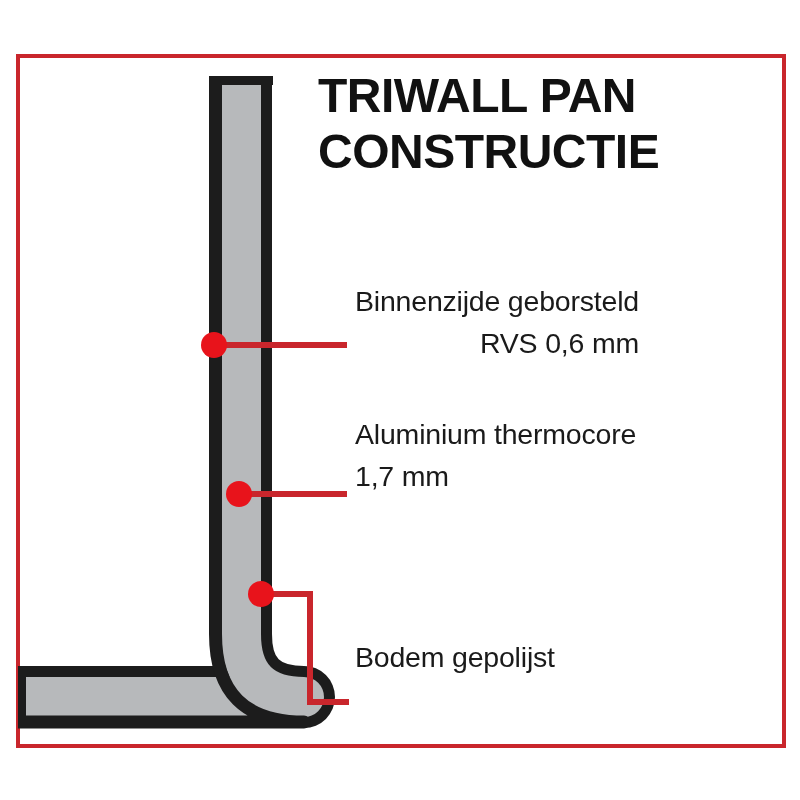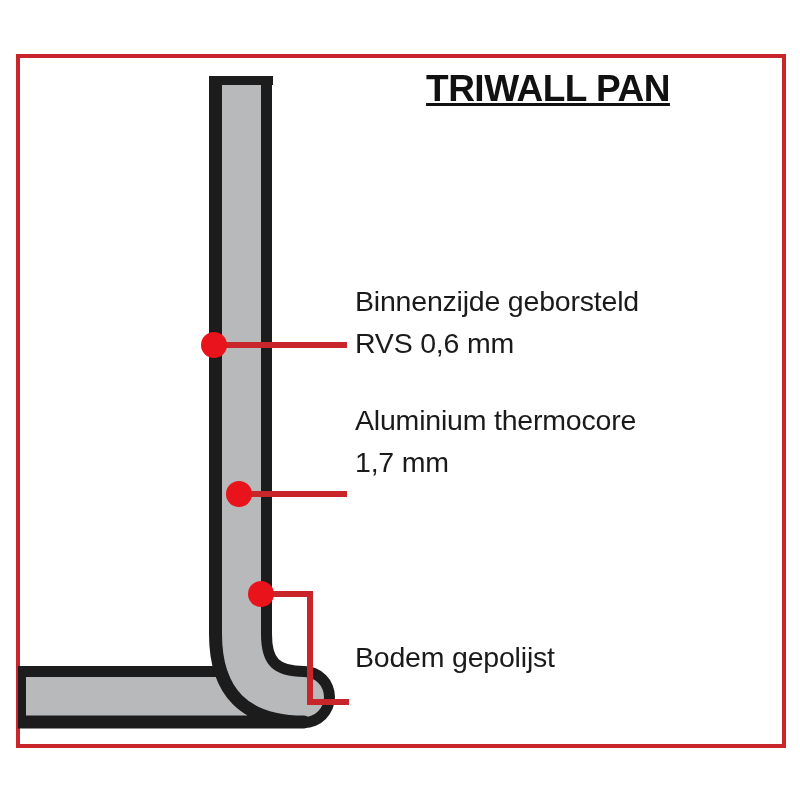--- a/index.html
+++ b/index.html
@@ -45,13 +45,12 @@
     left: 318px;
     top: 68px;
     width: 460px;
-    font-size: 37px;
+    font-size: 48px;
     font-weight: bold;
     line-height: 1.16;
     letter-spacing: -0.5px;
     color: #111111;
-    text-align: center;
-    text-decoration: underline;
+    text-align: left;
   }
   #title .ln { display: block; white-space: nowrap; }
   

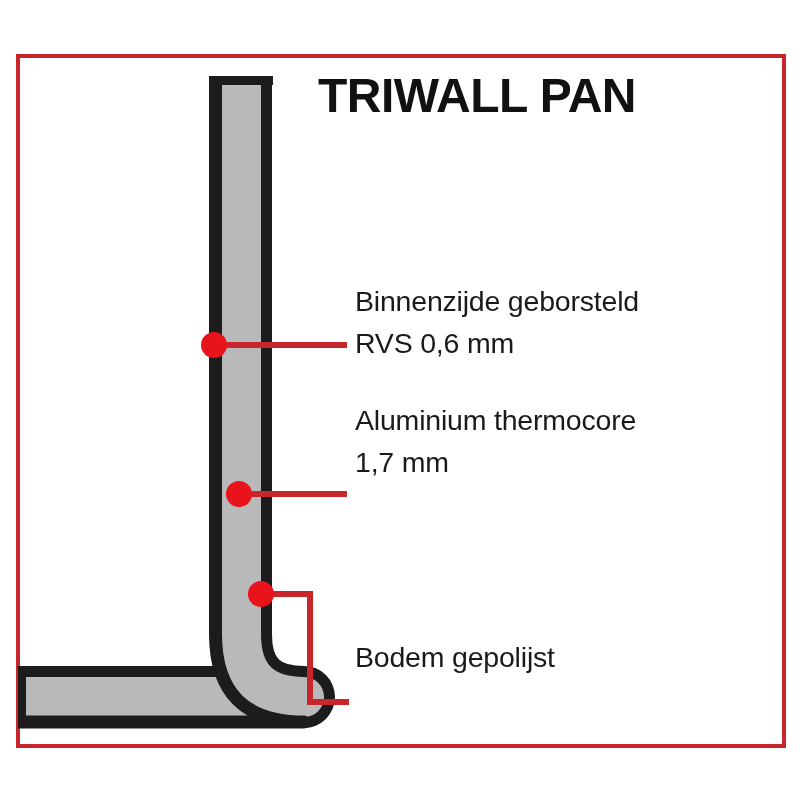--- a/index.html
+++ b/index.html
@@ -107,6 +107,7 @@
 
   <div id="title">
     <span class="ln">TRIWALL PAN</span>
+    <span class="ln">CONSTRUCTIE</span>
   </div>
 
   <div class="label" id="label-1">

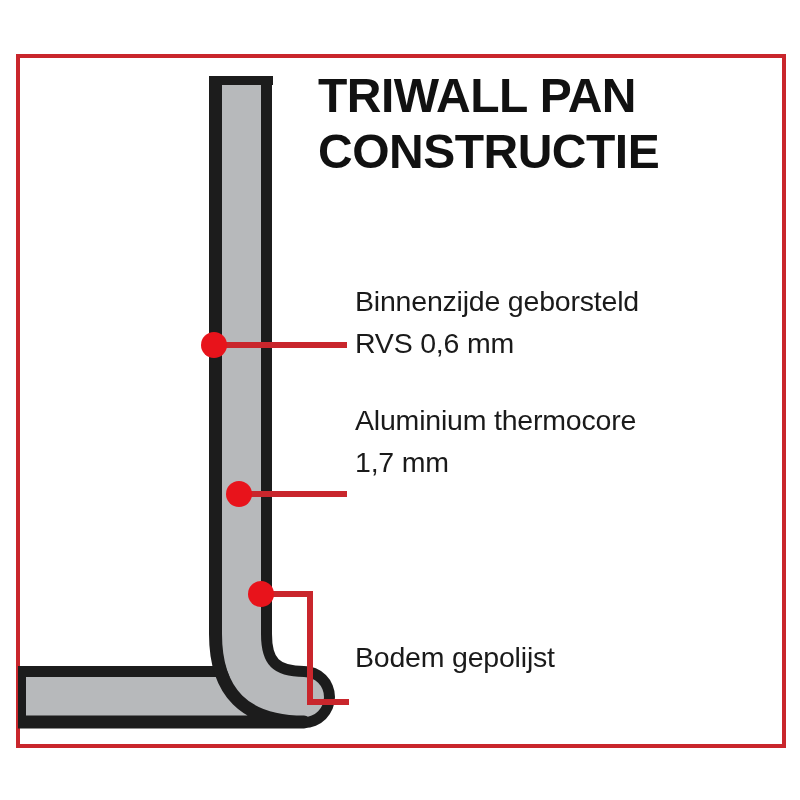--- a/index.html
+++ b/index.html
@@ -64,7 +64,7 @@
     white-space: nowrap;
   }
   .label .ln { display: block; }
-  #label-1 { left: 355px; top: 281px; }
+  #label-1 { left: 355px; top: 281px; text-align: right; }
   #label-2 { left: 355px; top: 400px; }
   #label-3 { left: 355px; top: 637px; }
 </style>

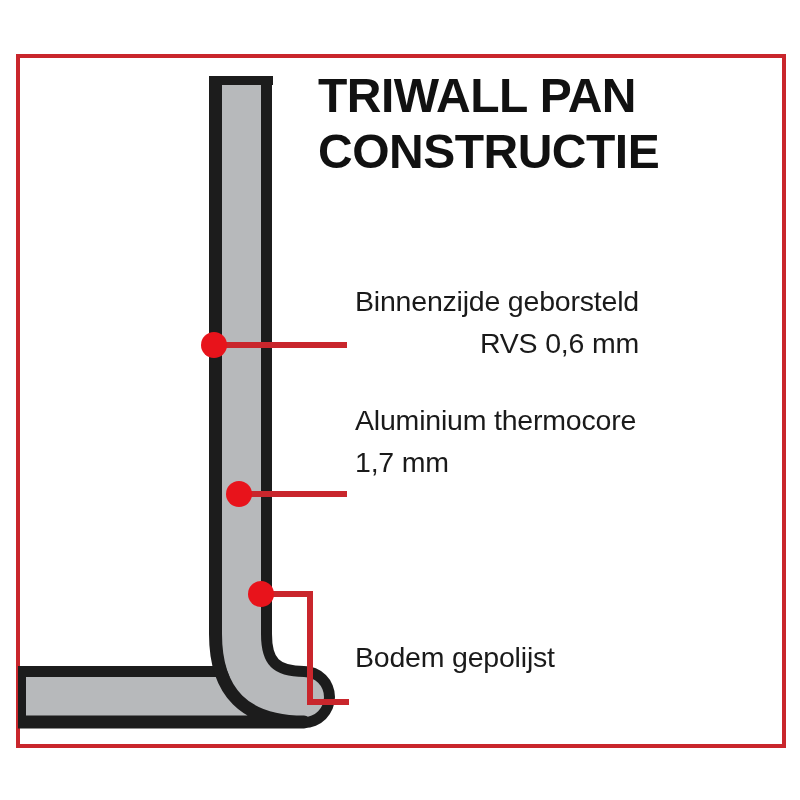--- a/index.html
+++ b/index.html
@@ -65,7 +65,7 @@
   }
   .label .ln { display: block; }
   #label-1 { left: 355px; top: 281px; text-align: right; }
-  #label-2 { left: 355px; top: 400px; }
+  #label-2 { left: 355px; top: 414px; }
   #label-3 { left: 355px; top: 637px; }
 </style>
 </head>

